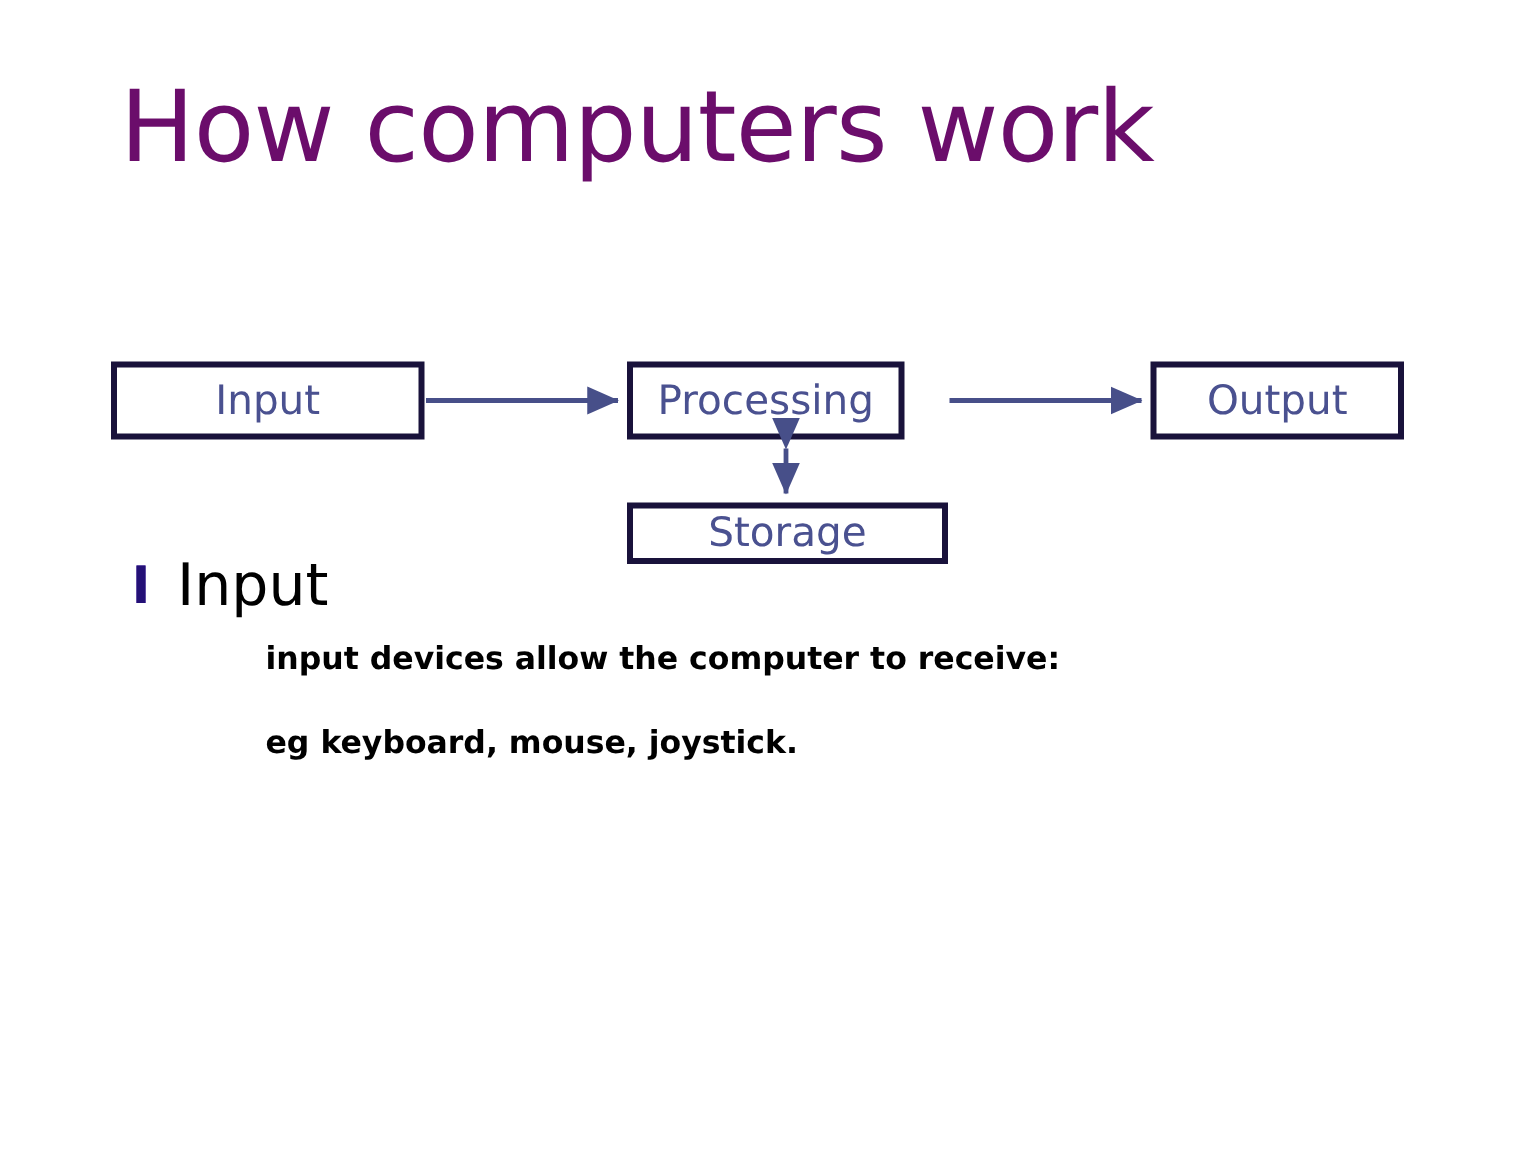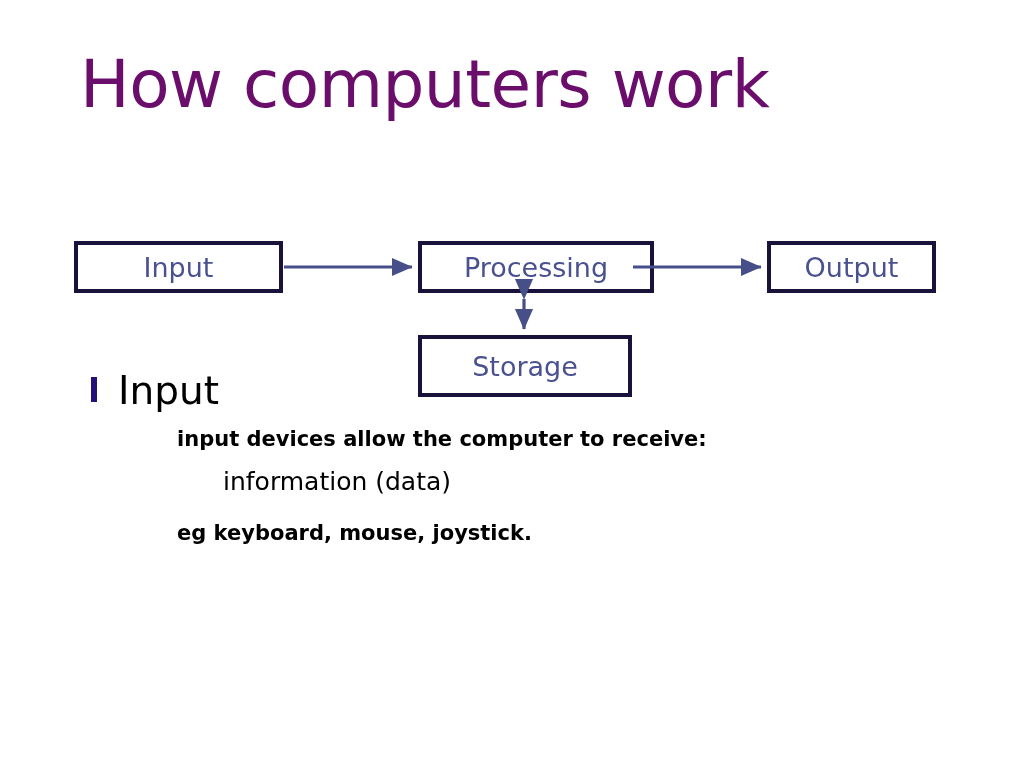--- a/index.html
+++ b/index.html
@@ -54,7 +54,7 @@
     letter-spacing: 0px;
   }
   #box-input      { left: 74px;  top: 241px; width: 209px; height: 52px; }
-  #box-processing { left: 418px; top: 241px; width: 236px; height: 52px; }
+  #box-processing { left: 418px; top: 241px; width: 185px; height: 52px; }
   #box-output     { left: 767px; top: 241px; width: 169px; height: 52px; }
   #box-storage    { left: 418px; top: 335px; width: 214px; height: 62px; }
 

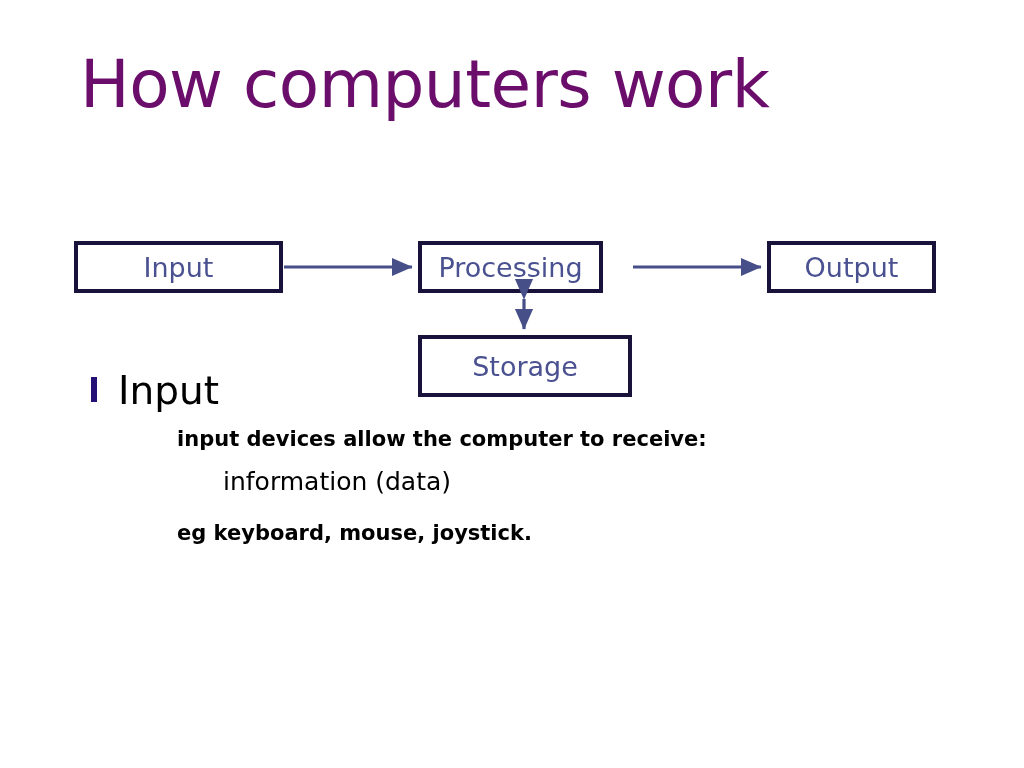--- a/index.html
+++ b/index.html
@@ -56,7 +56,7 @@
   #box-input      { left: 74px;  top: 241px; width: 209px; height: 52px; }
   #box-processing { left: 418px; top: 241px; width: 185px; height: 52px; }
   #box-output     { left: 767px; top: 241px; width: 169px; height: 52px; }
-  #box-storage    { left: 418px; top: 335px; width: 214px; height: 62px; }
+  #box-storage    { left: 418px; top: 335px; width: 214px; height: 41px; }
 
   .arrow-svg {
     position: absolute;

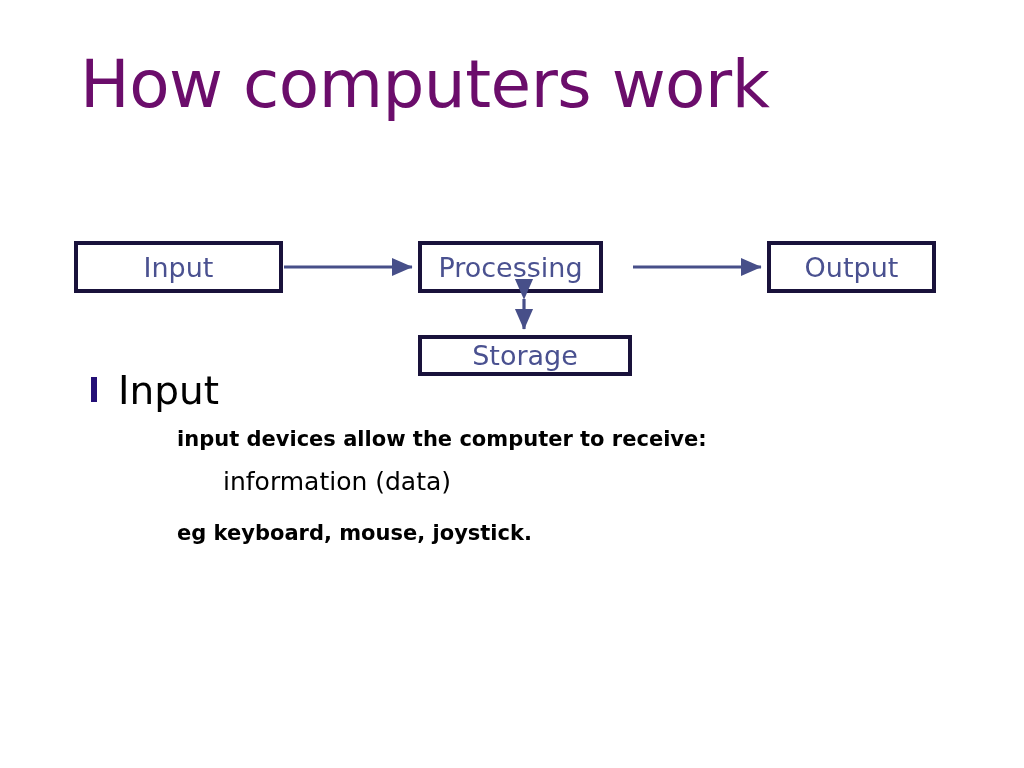--- a/index.html
+++ b/index.html
@@ -207,12 +207,6 @@
     <span class="bullet-text">input devices allow the computer to receive:</span>
   </div>
 
-  <div class="bullet-row lvl3">
-    <span class="bullet-mark">
-      <span class="diamond-sm"></span>
-    </span>
-    <span class="bullet-text">information (data)</span>
-  </div>
 
 
   <div class="bullet-row lvl2" style="margin-top:17px;">

